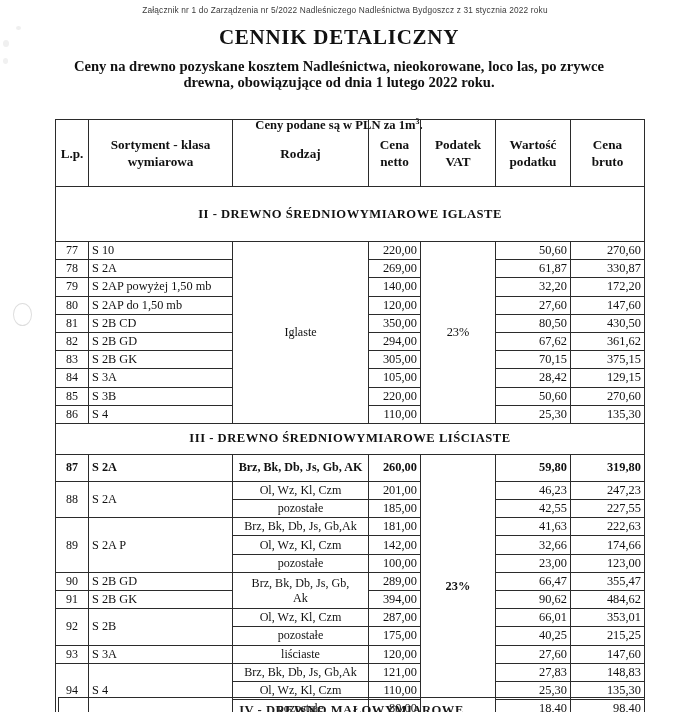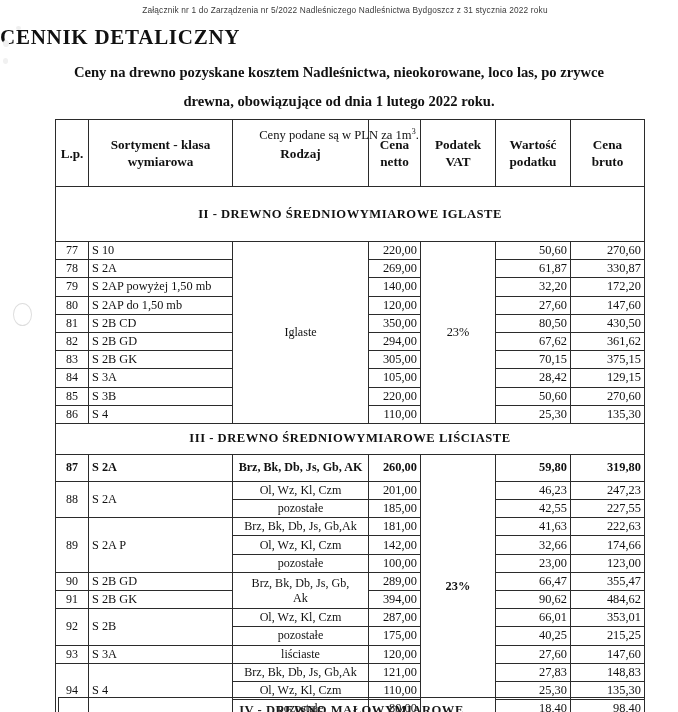--- a/index.html
+++ b/index.html
@@ -59,7 +59,7 @@
     margin-left: 12px;
   }
   .doc-title {
-    text-align: left;
+    text-align: center;
     font-size: 21px;
     font-weight: bold;
     letter-spacing: 0.035em;

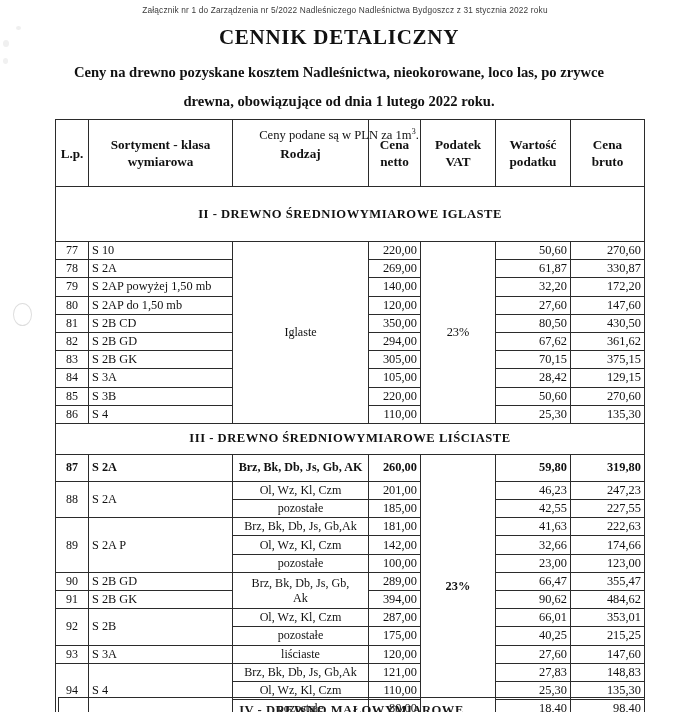--- a/index.html
+++ b/index.html
@@ -70,7 +70,7 @@
     text-align: center;
     font-size: 14.6px;
     font-weight: bold;
-    line-height: 29px;
+    line-height: 16px;
     margin-top: 9px;
     padding: 0 66px;
   }

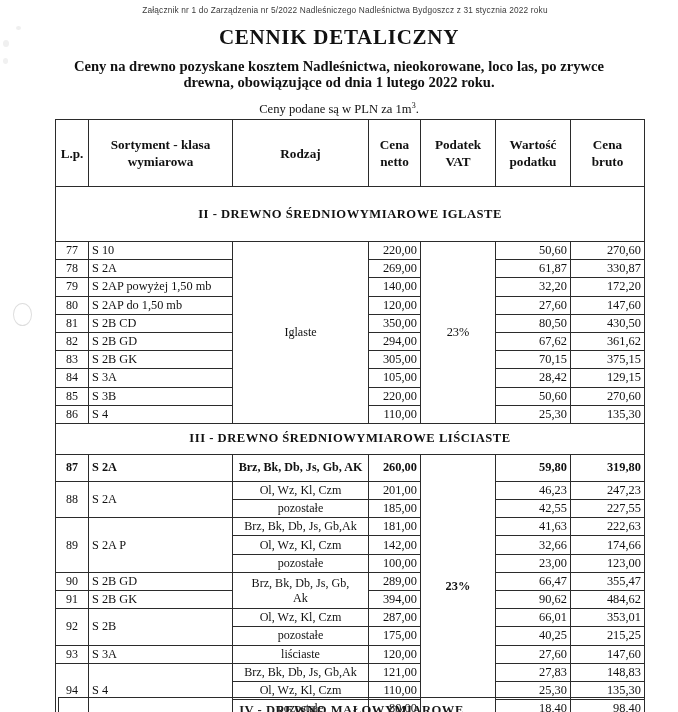--- a/index.html
+++ b/index.html
@@ -77,8 +77,8 @@
   .doc-note {
     text-align: center;
     font-size: 12.6px;
-    font-weight: normal;
-    margin-top: 8px;
+    font-weight: bold;
+    margin-top: 24px;
     line-height: 16px;
   }
   .doc-note sup {

